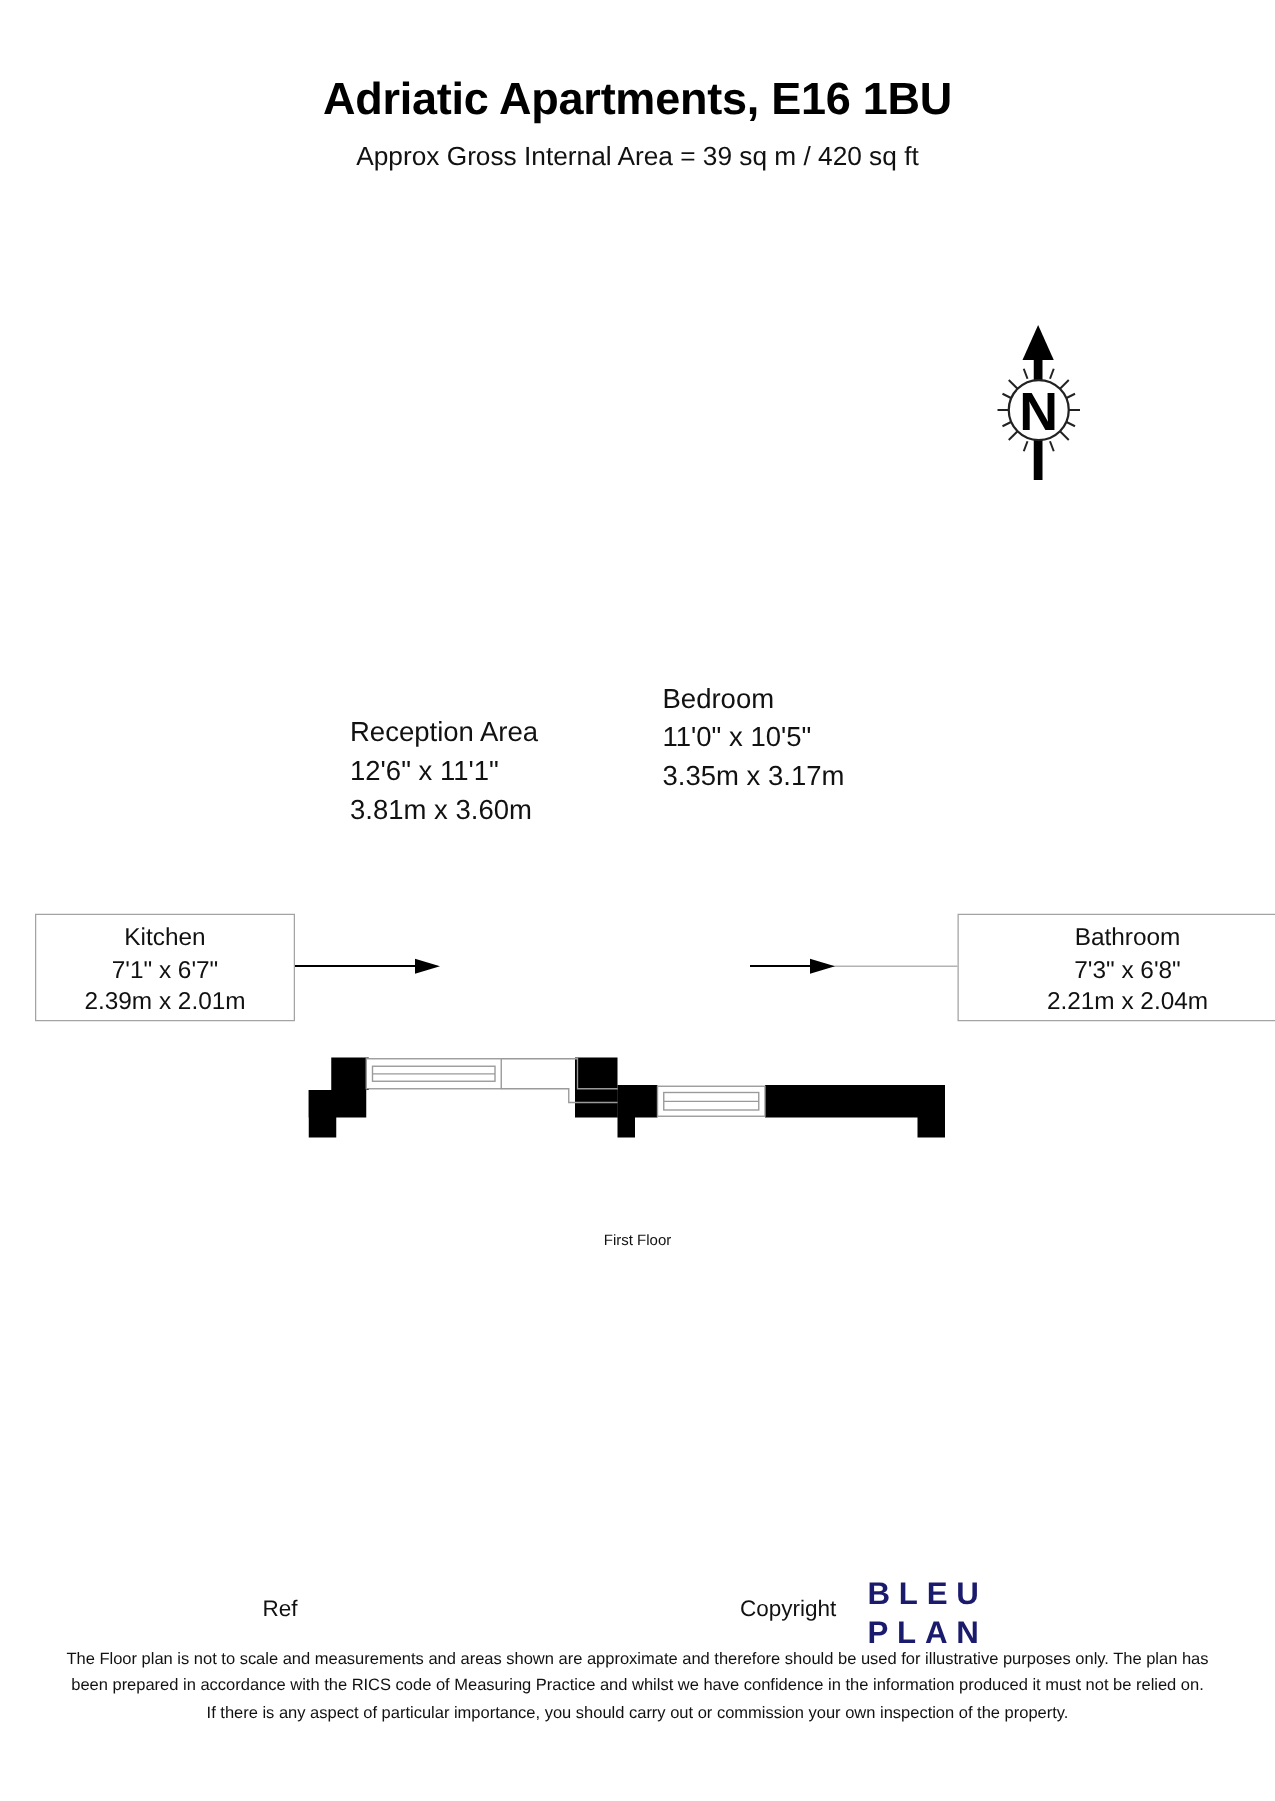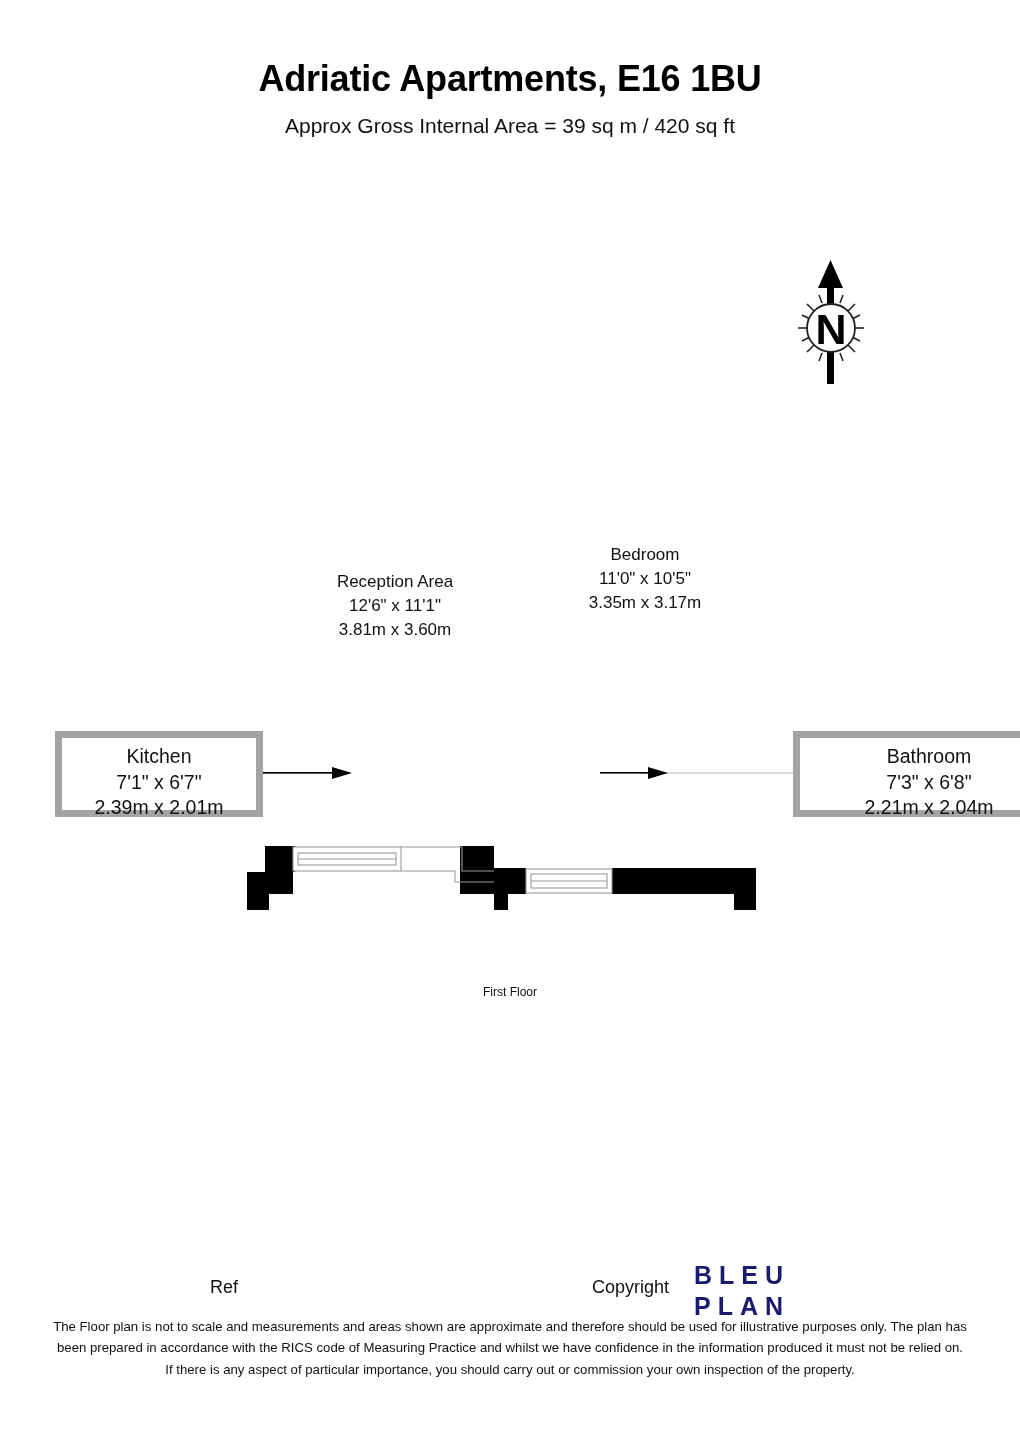--- a/index.html
+++ b/index.html
@@ -92,8 +92,7 @@
   
   .room-label {
     position: absolute;
-    text-align: center;
-    font-size: 17px;
+    font-size: 22px;
     line-height: 1.42;
     color: #111;
     white-space: nowrap;

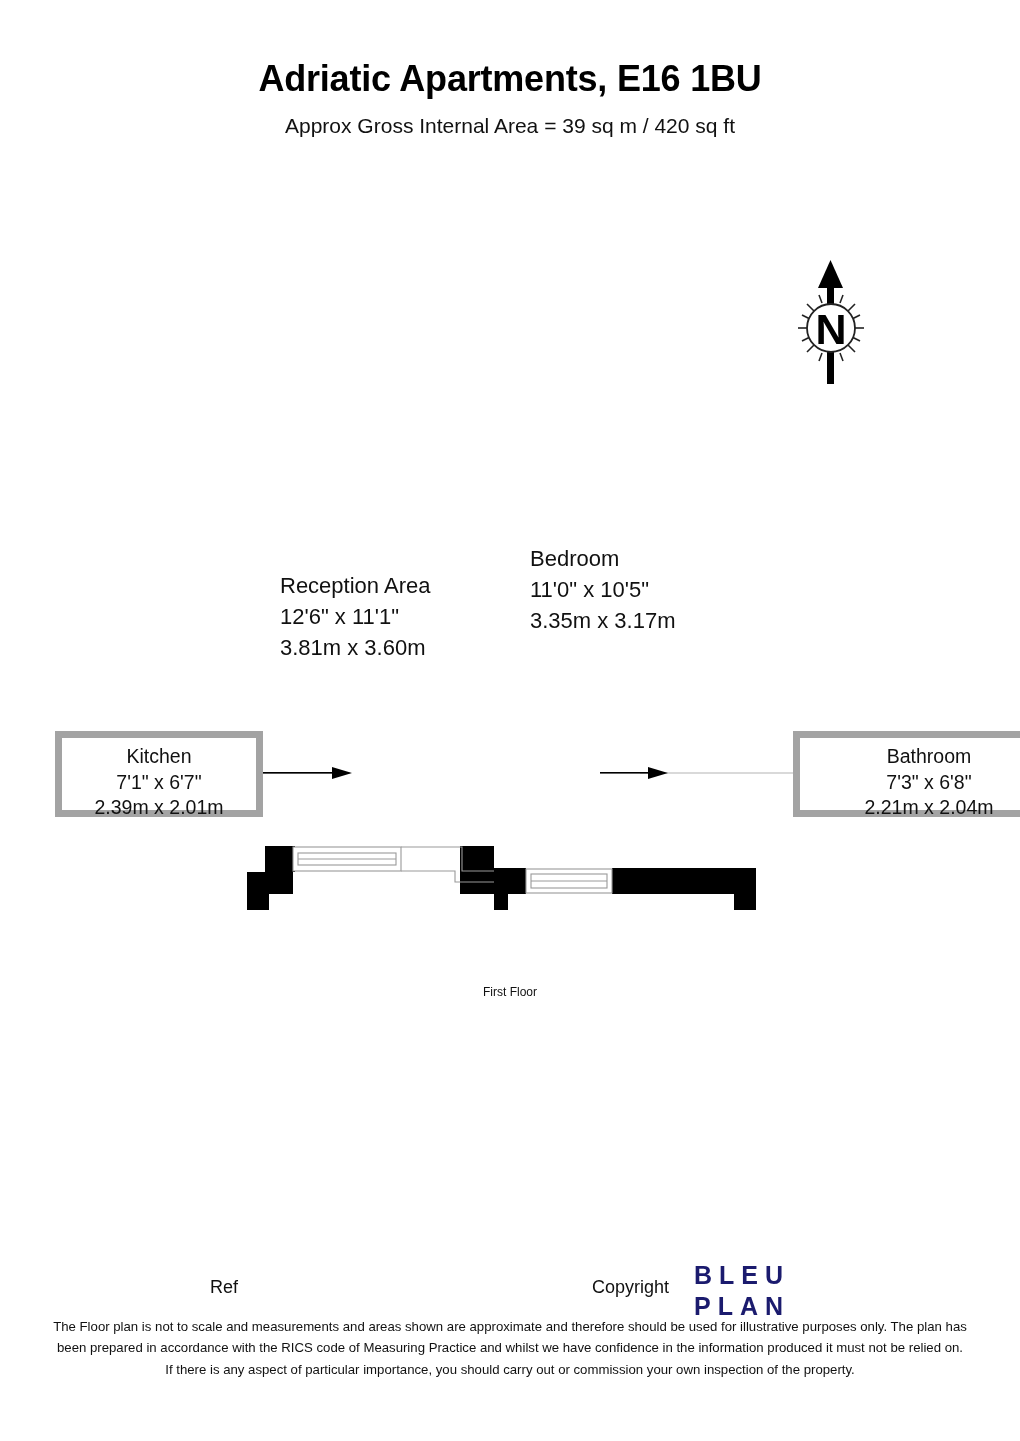--- a/index.html
+++ b/index.html
@@ -62,7 +62,7 @@
   
   .callout {
     position: absolute;
-    border: 7px solid #a3a3a3;
+    border: 1px solid #a3a3a3;
     background: #ffffff;
     text-align: center;
     padding: 6px 8px 8px 8px;
@@ -70,7 +70,6 @@
     line-height: 1.32;
     font-size: 19.5px;
     color: #111;
-    margin-left: 27px;
   }
   .callout .cname { display: block; }
   .callout .cimp  { display: block; }

